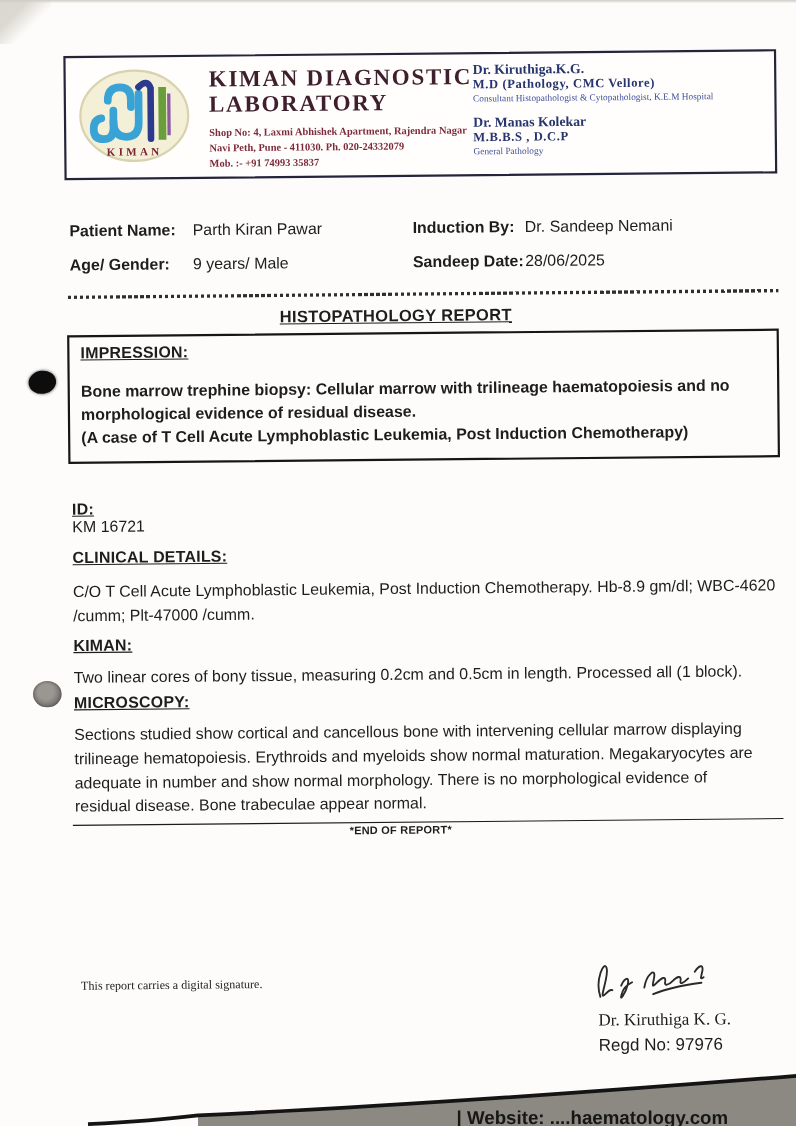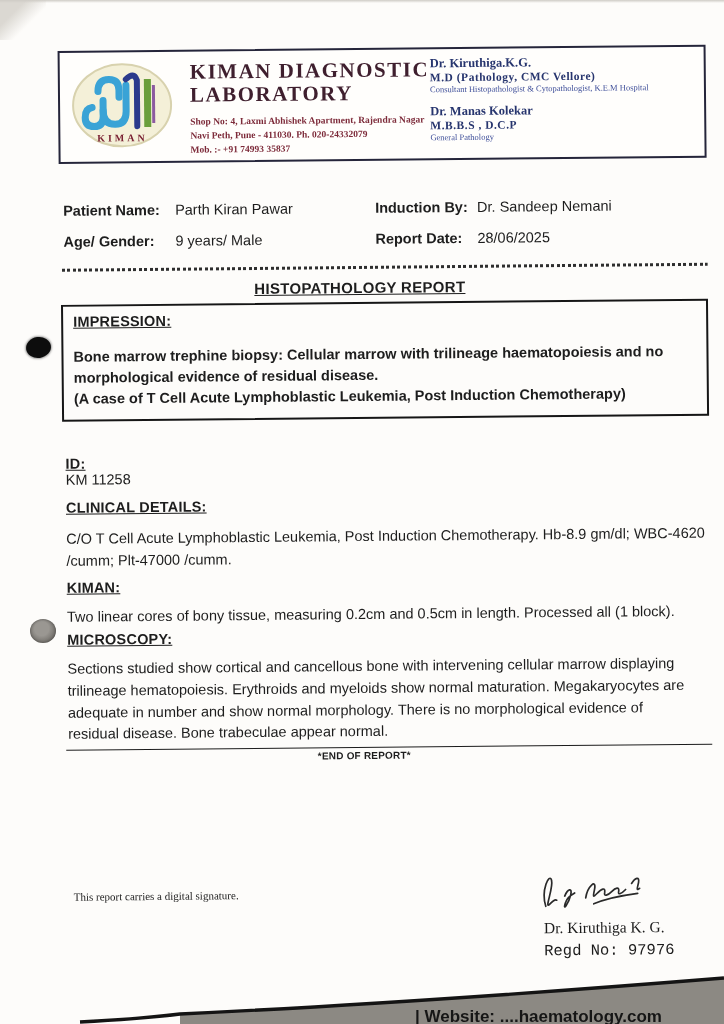--- a/index.html
+++ b/index.html
@@ -148,7 +148,7 @@
       <div>Dr. Sandeep Nemani</div>
       <div class="plabel">Age/ Gender:</div>
       <div>9 years/ Male</div>
-      <div class="plabel">Report Date:</div>
+      <div class="plabel">Sandeep Date:</div>
       <div>28/06/2025</div>
     </div>
 

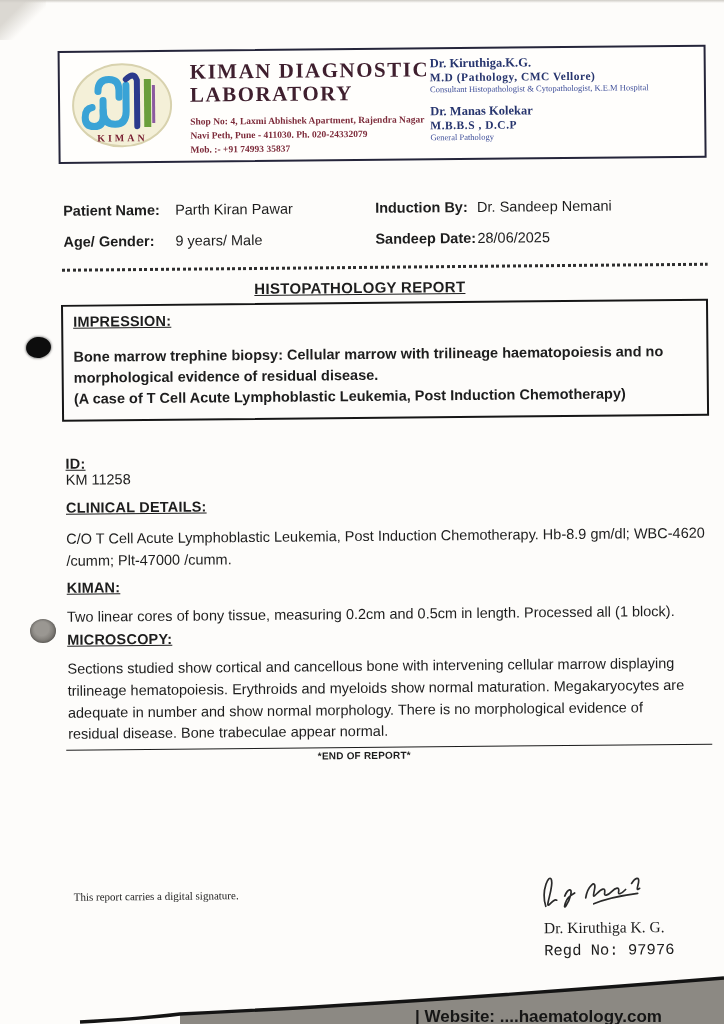--- a/index.html
+++ b/index.html
@@ -167,7 +167,7 @@
     </div>
 
     <div class="abs heading" style="top:453px">ID:</div>
-    <div class="abs bodytext" style="top:467px">KM 11258</div>
+    <div class="abs bodytext" style="top:467px">KM 16721</div>
 
     <div class="abs heading" style="top:497px">CLINICAL DETAILS:</div>
     <div class="abs bodytext w640" style="top:526px">C/O  T Cell Acute Lymphoblastic Leukemia, Post Induction Chemotherapy. Hb-8.9 gm/dl; WBC-4620 /cumm; Plt-47000 /cumm.</div>

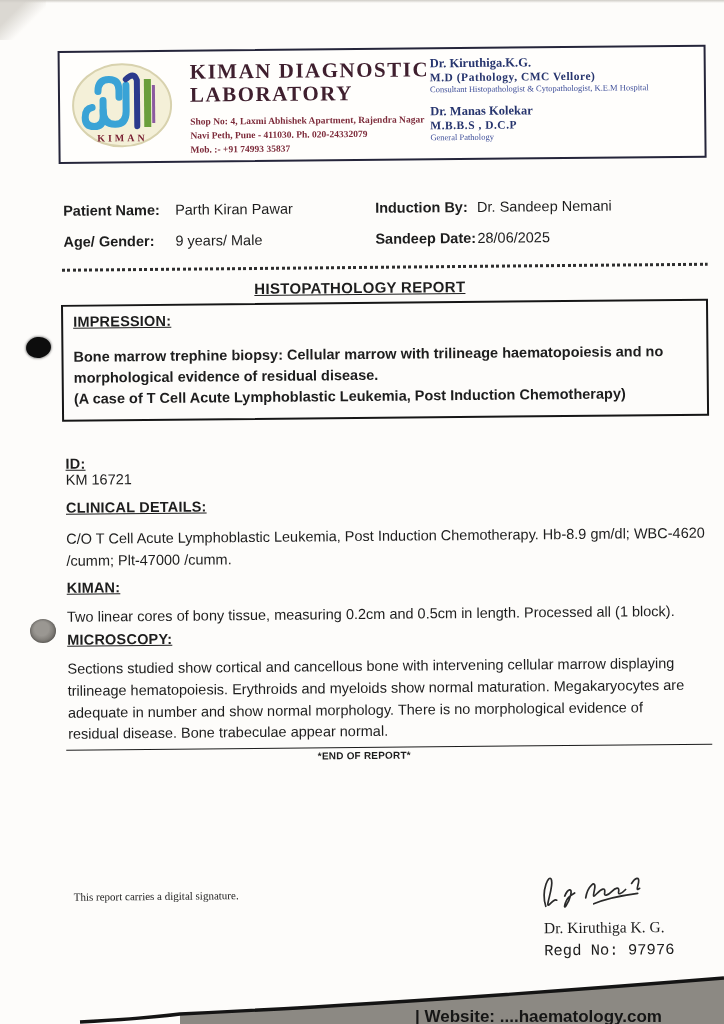--- a/index.html
+++ b/index.html
@@ -80,7 +80,7 @@
   }
   .sig-regd{
     position:absolute;top:944px;left:540px;
-    font-family:Liberation Mono, monospace;font-size:15.5px;color:#1c1c1c;
+    font-family:Liberation Sans, sans-serif;font-size:15.5px;color:#1c1c1c;
   }
   
   .hole1{

